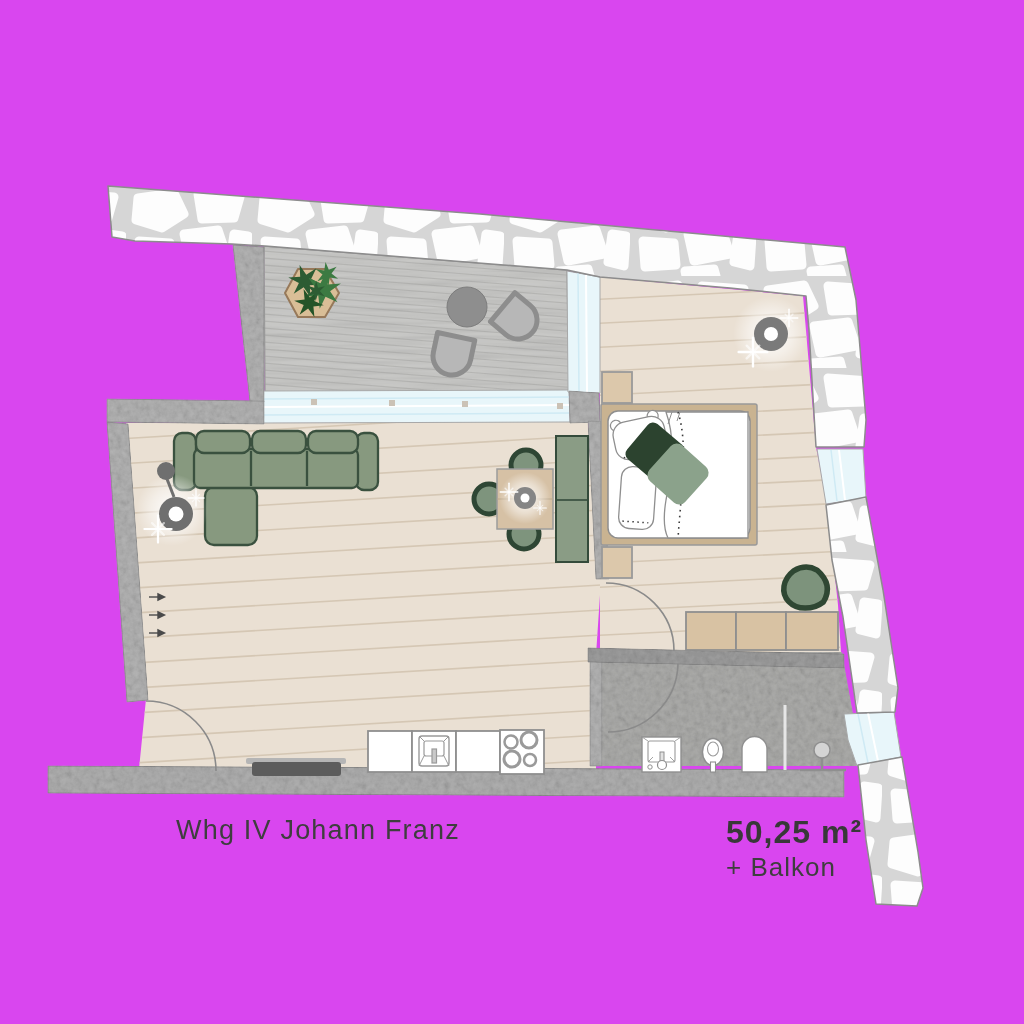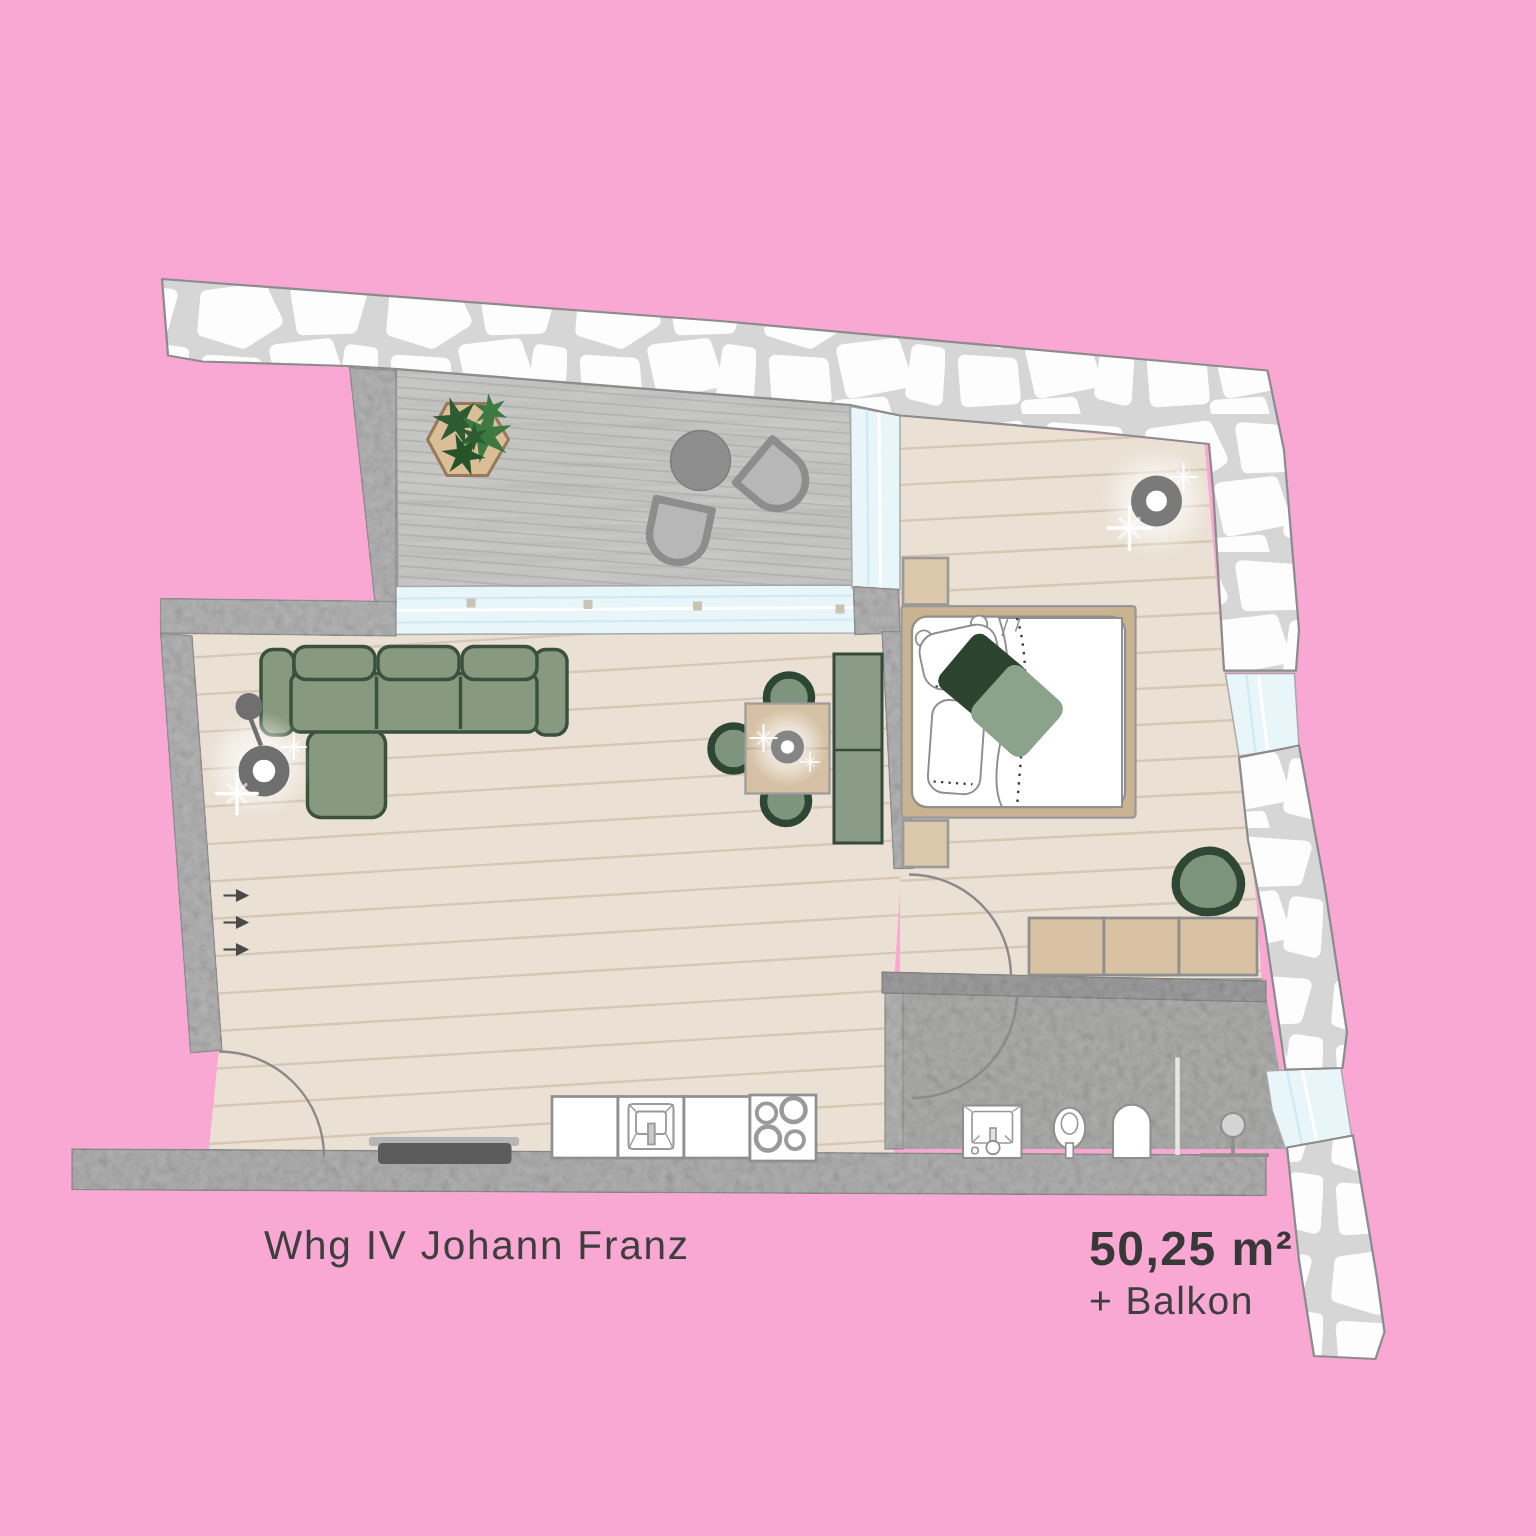--- a/index.html
+++ b/index.html
@@ -3,7 +3,7 @@
 <meta charset="utf-8">
 <style>
   html,body{margin:0;padding:0;background:#ffffff;}
-  .stage{position:relative;width:1024px;height:1024px;background:#f9a8d4;overflow:hidden;
+  .stage{position:relative;width:1024px;height:1024px;background:#d946ef;overflow:hidden;
          font-family:"Liberation Sans",sans-serif;}
   svg{position:absolute;left:0;top:0;}
   svg text{font-family:"Liberation Sans",sans-serif;}

